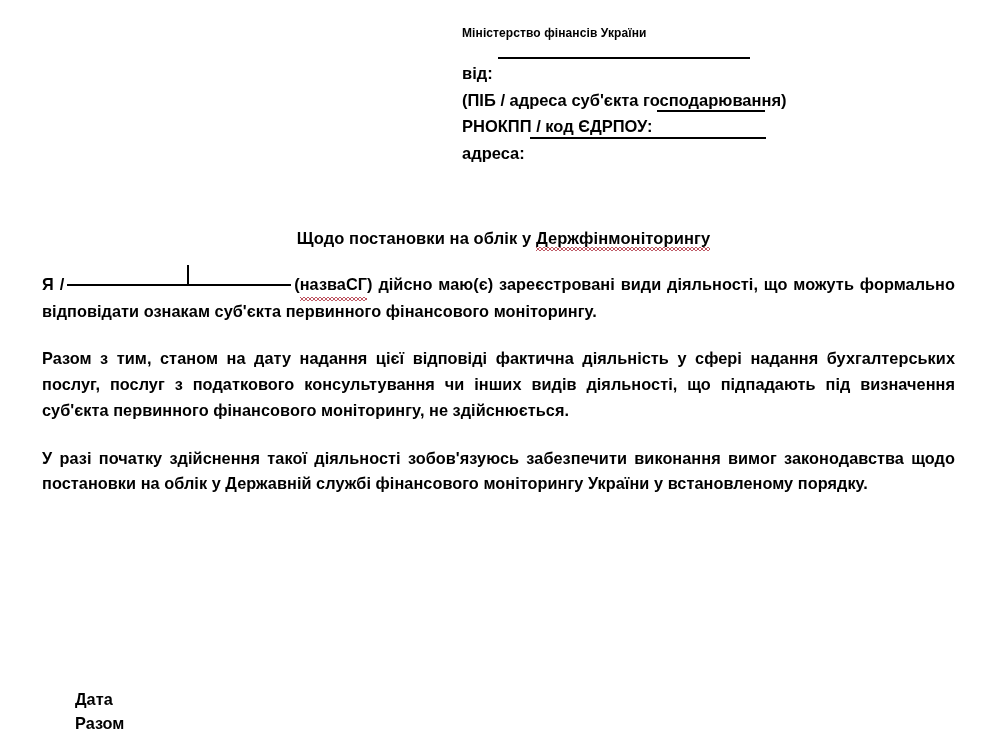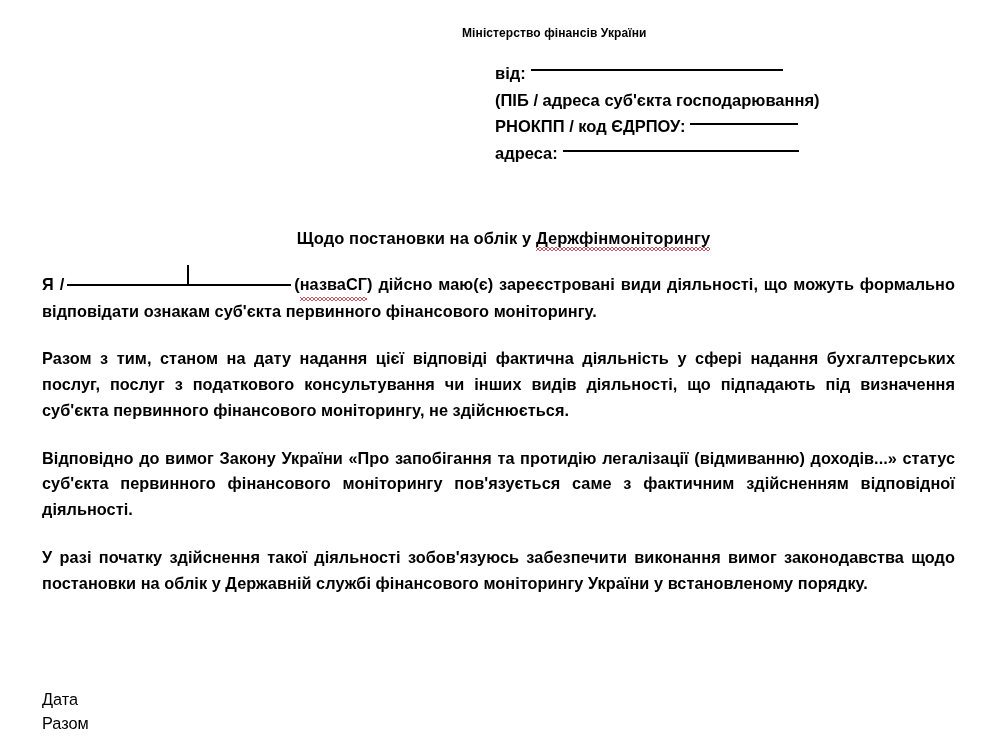--- a/index.html
+++ b/index.html
@@ -43,8 +43,7 @@
     line-height: 1.62;
     white-space: nowrap;
     display: flex;
-    align-items: center;
-    margin-left: 33px;
+    align-items: flex-start;
   }
   .header-line .lbl { flex: 0 0 auto; }
   .blank {

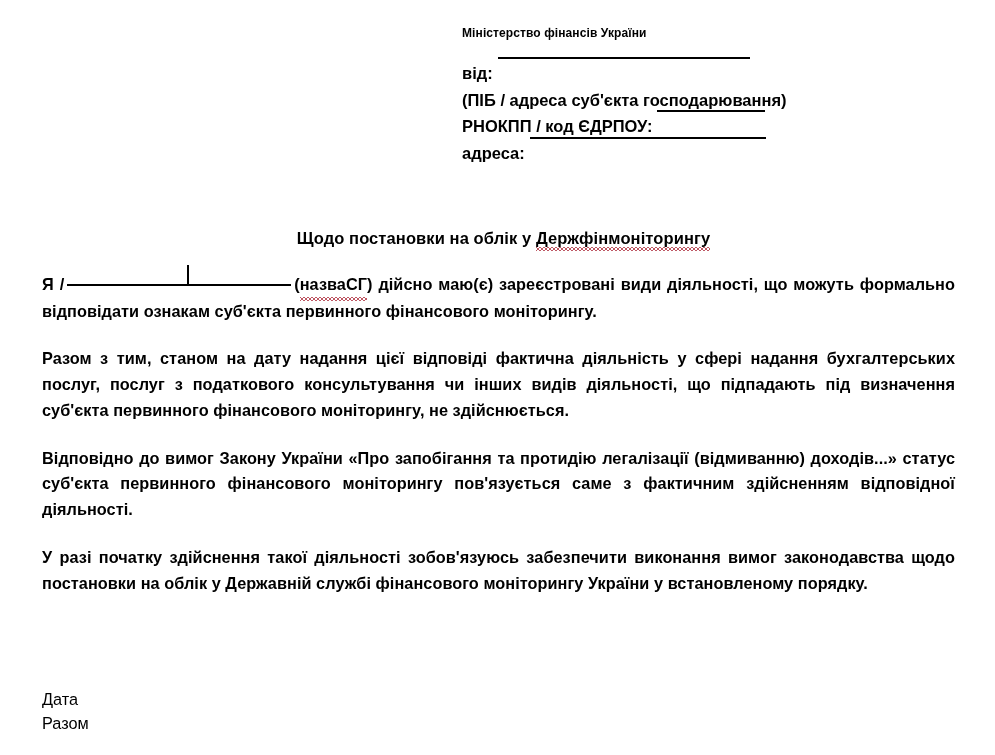--- a/index.html
+++ b/index.html
@@ -183,7 +183,6 @@
 
     <p class="para">Разом з тим, станом на дату надання цієї відповіді фактична діяльність у сфері надання бухгалтерських послуг, послуг з податкового консультування чи інших видів діяльності, що підпадають під визначення суб'єкта первинного фінансового моніторингу, не здійснюється.</p>
 
-    <p class="para">Відповідно до вимог Закону України «Про запобігання та протидію легалізації (відмиванню) доходів...» статус суб'єкта первинного фінансового моніторингу пов'язується саме з фактичним здійсненням відповідної діяльності.</p>
 
     <p class="para">У разі початку здійснення такої діяльності зобов'язуюсь забезпечити виконання вимог законодавства щодо постановки на облік у Державній службі фінансового моніторингу України у встановленому порядку.</p>
   </div>

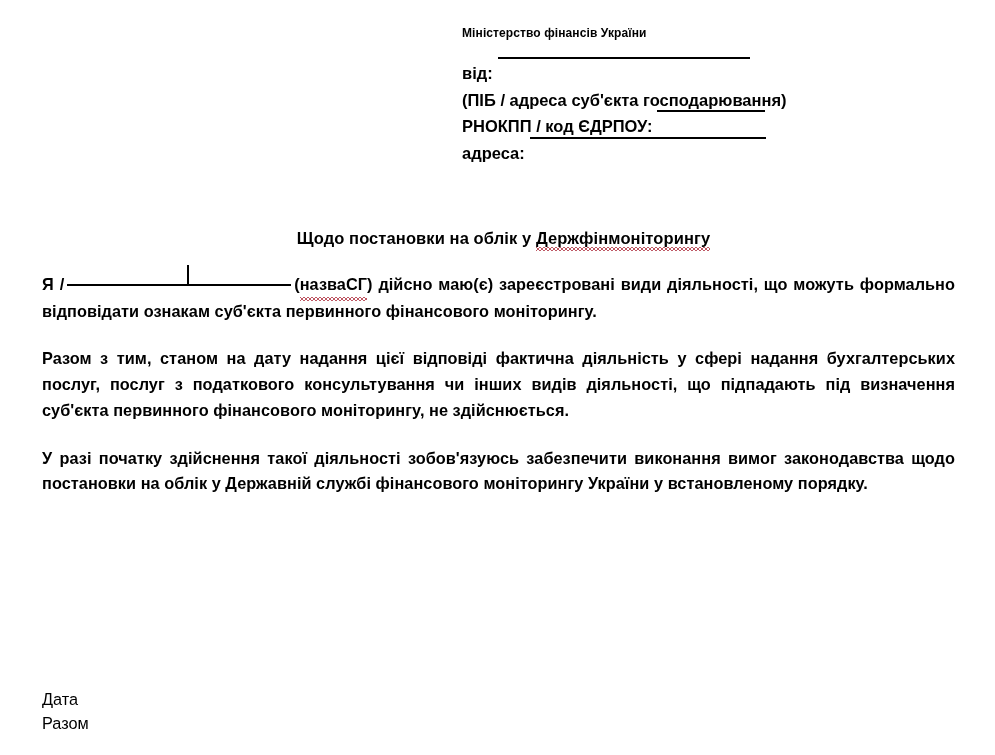--- a/index.html
+++ b/index.html
@@ -138,8 +138,9 @@
   }
   .sign-line {
     font-size: 16.3px;
-    font-weight: normal;
+    font-weight: bold;
     line-height: 1.45;
+    margin-left: 33px;
   }
 </style>
 </head>

